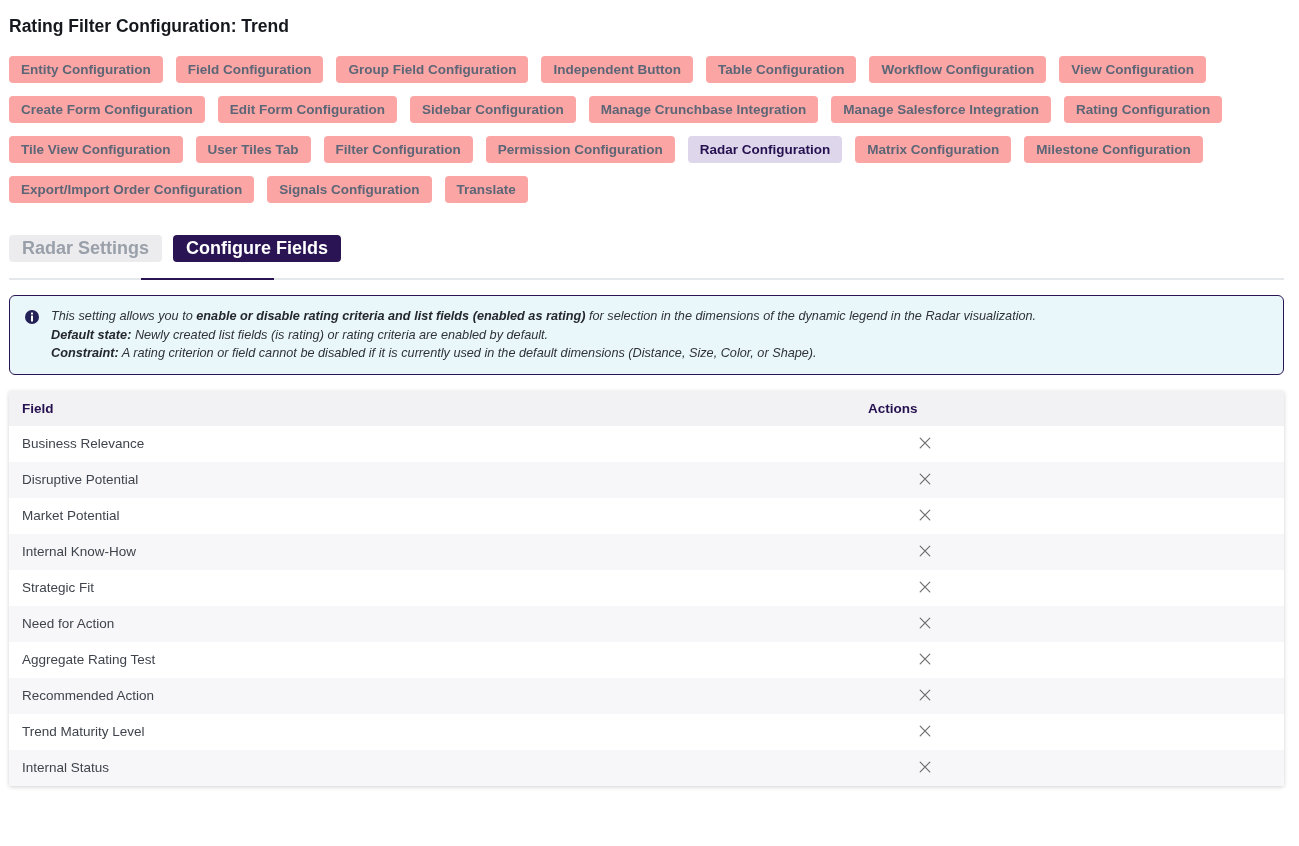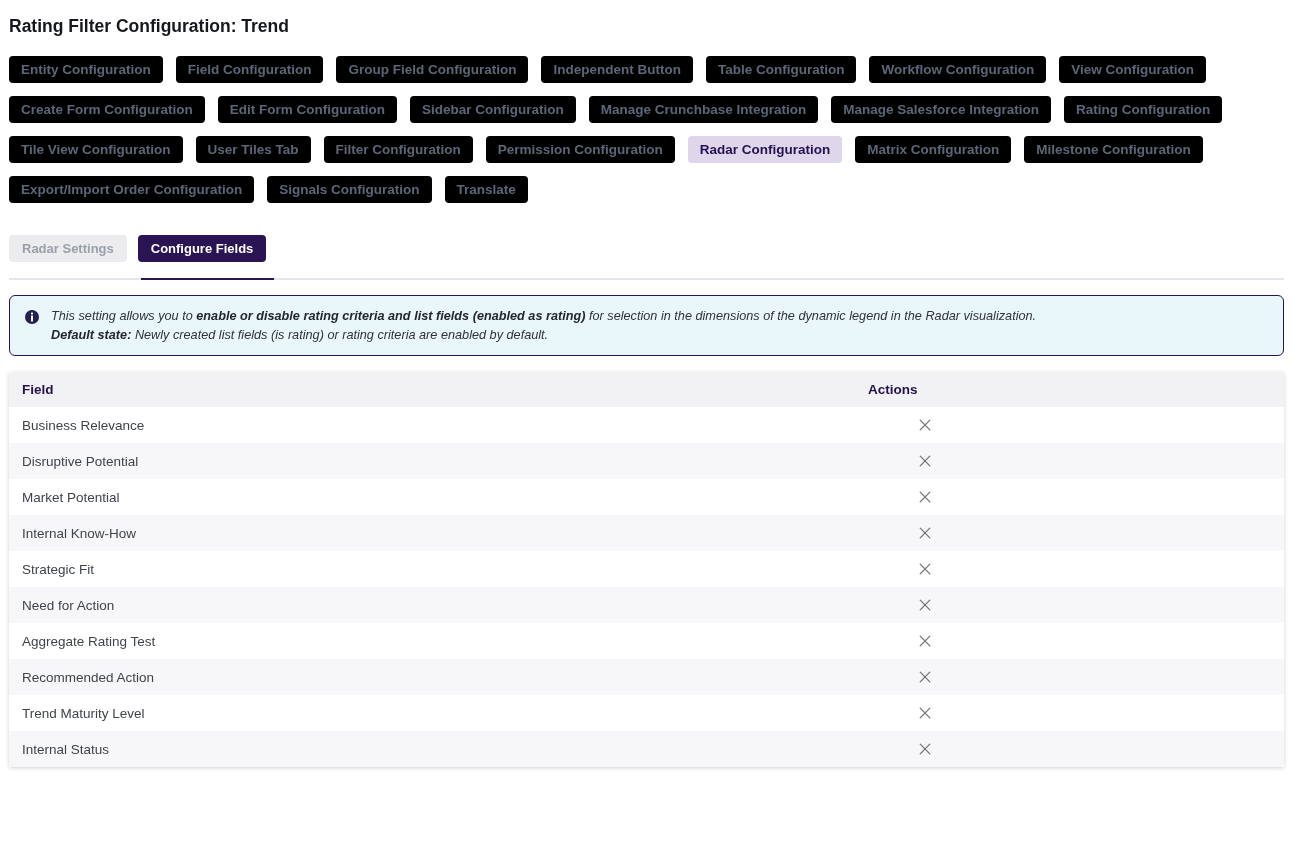--- a/index.html
+++ b/index.html
@@ -26,7 +26,7 @@
   .chip-row { display: flex; gap: 13px; margin-bottom: 13px; }
   .chip {
     display: inline-block;
-    background: #000000;
+    background: #fca5a5;
     color: #5c6676;
     font-weight: bold;
     font-size: 13.5px;

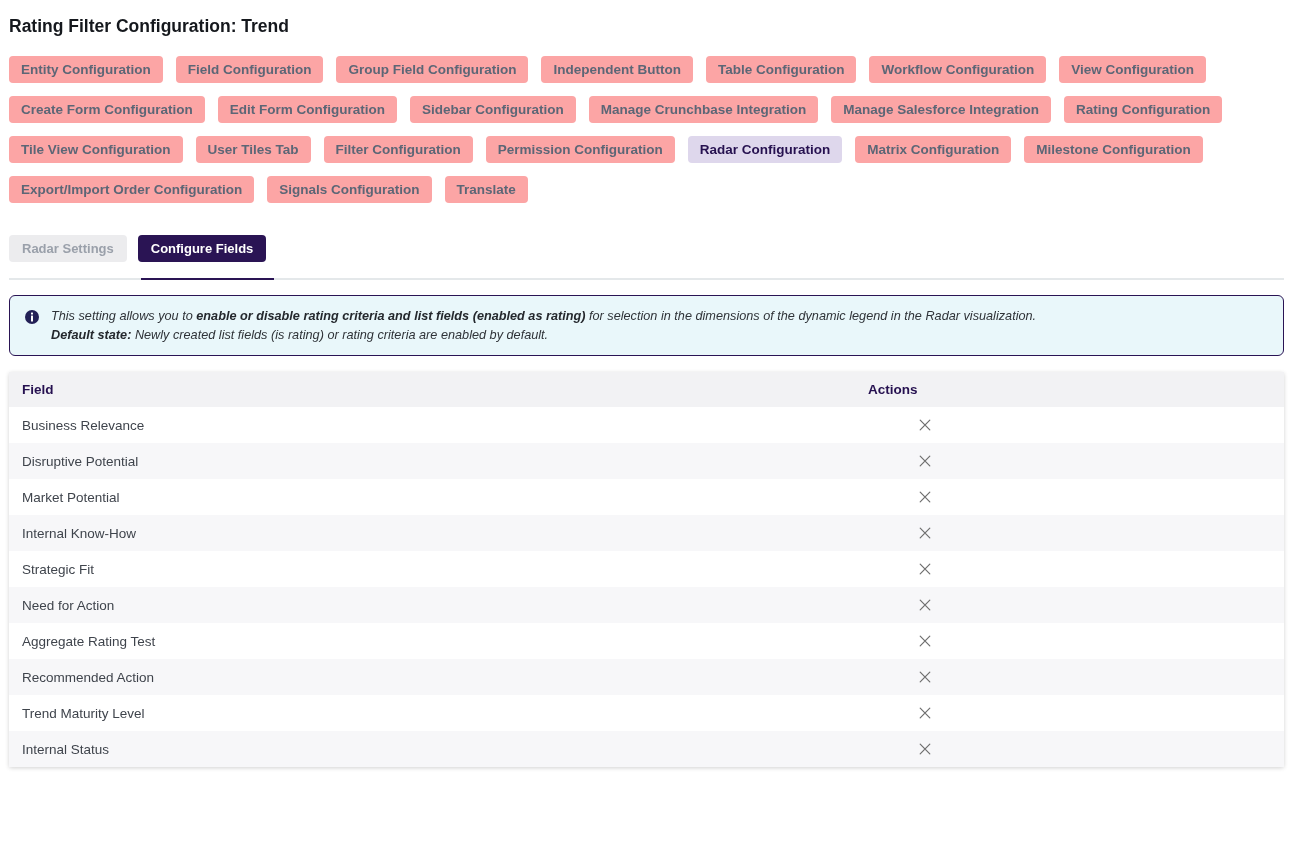--- a/index.html
+++ b/index.html
@@ -48,7 +48,7 @@
     background: #ececee;
     color: #9aa0aa;
     font-weight: bold;
-    font-size: 13px;
+    font-size: 18px;
     line-height: 27px;
     height: 27px;
     padding: 0 13px;

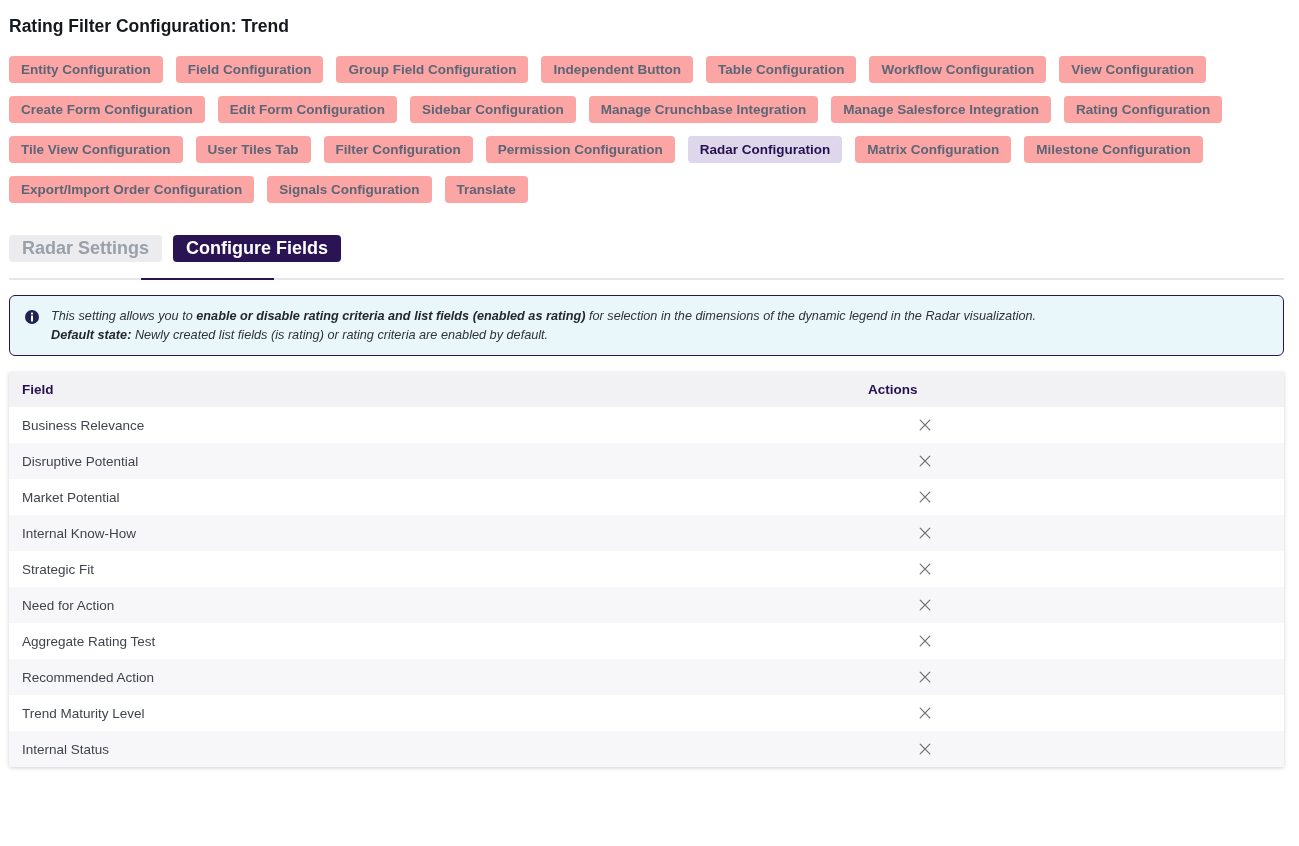--- a/index.html
+++ b/index.html
@@ -191,6 +191,7 @@
     <div class="info-text">
       <p><span>This setting allows you to </span><b>enable or disable rating criteria and list fields (enabled as rating)</b><span> for selection in the dimensions of the dynamic legend in the Radar visualization.</span></p>
       <p><b>Default state:</b><span> Newly created list fields (is rating) or rating criteria are enabled by default.</span></p>
+      <p><b>Constraint:</b><span> A rating criterion or field cannot be disabled if it is currently used in the default dimensions (Distance, Size, Color, or Shape).</span></p>
     </div>
   </div>
 

